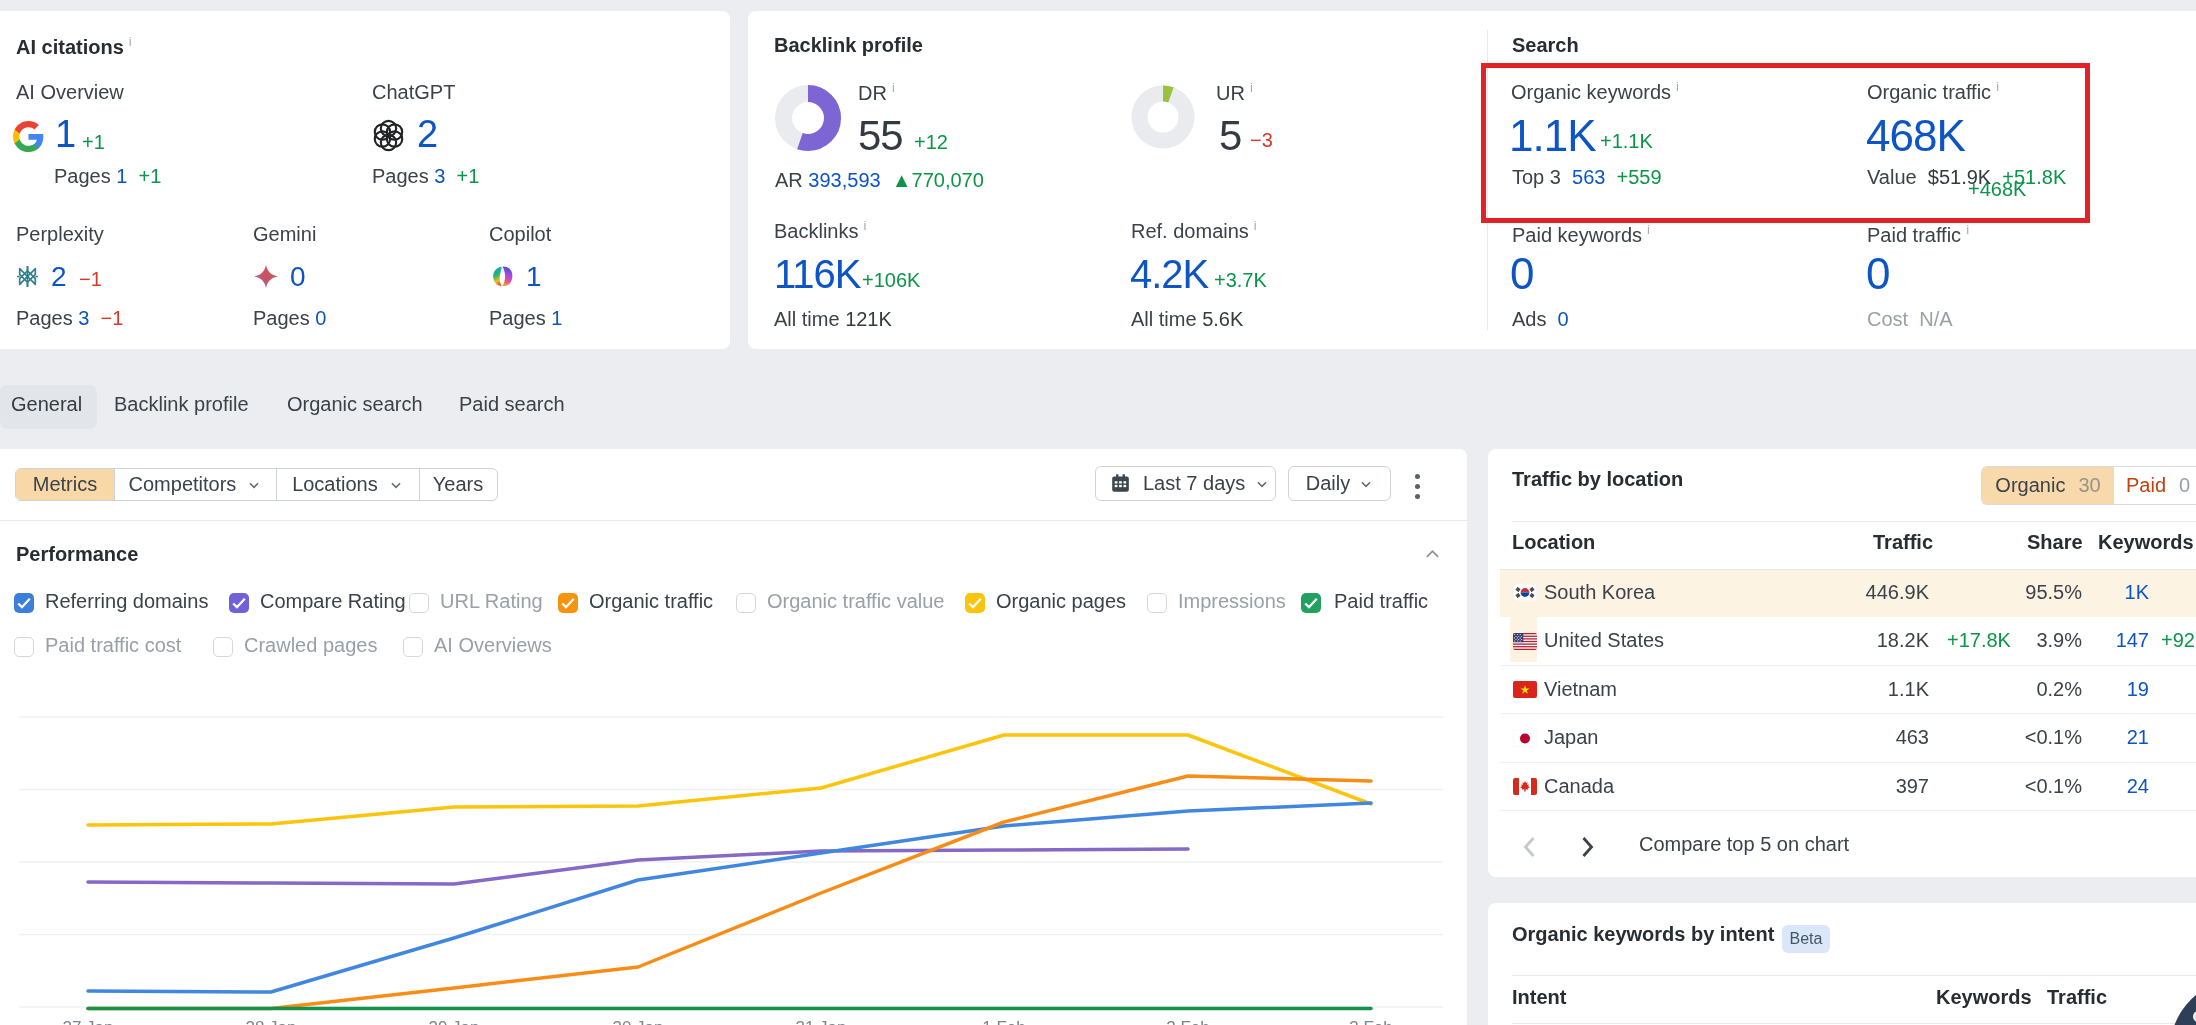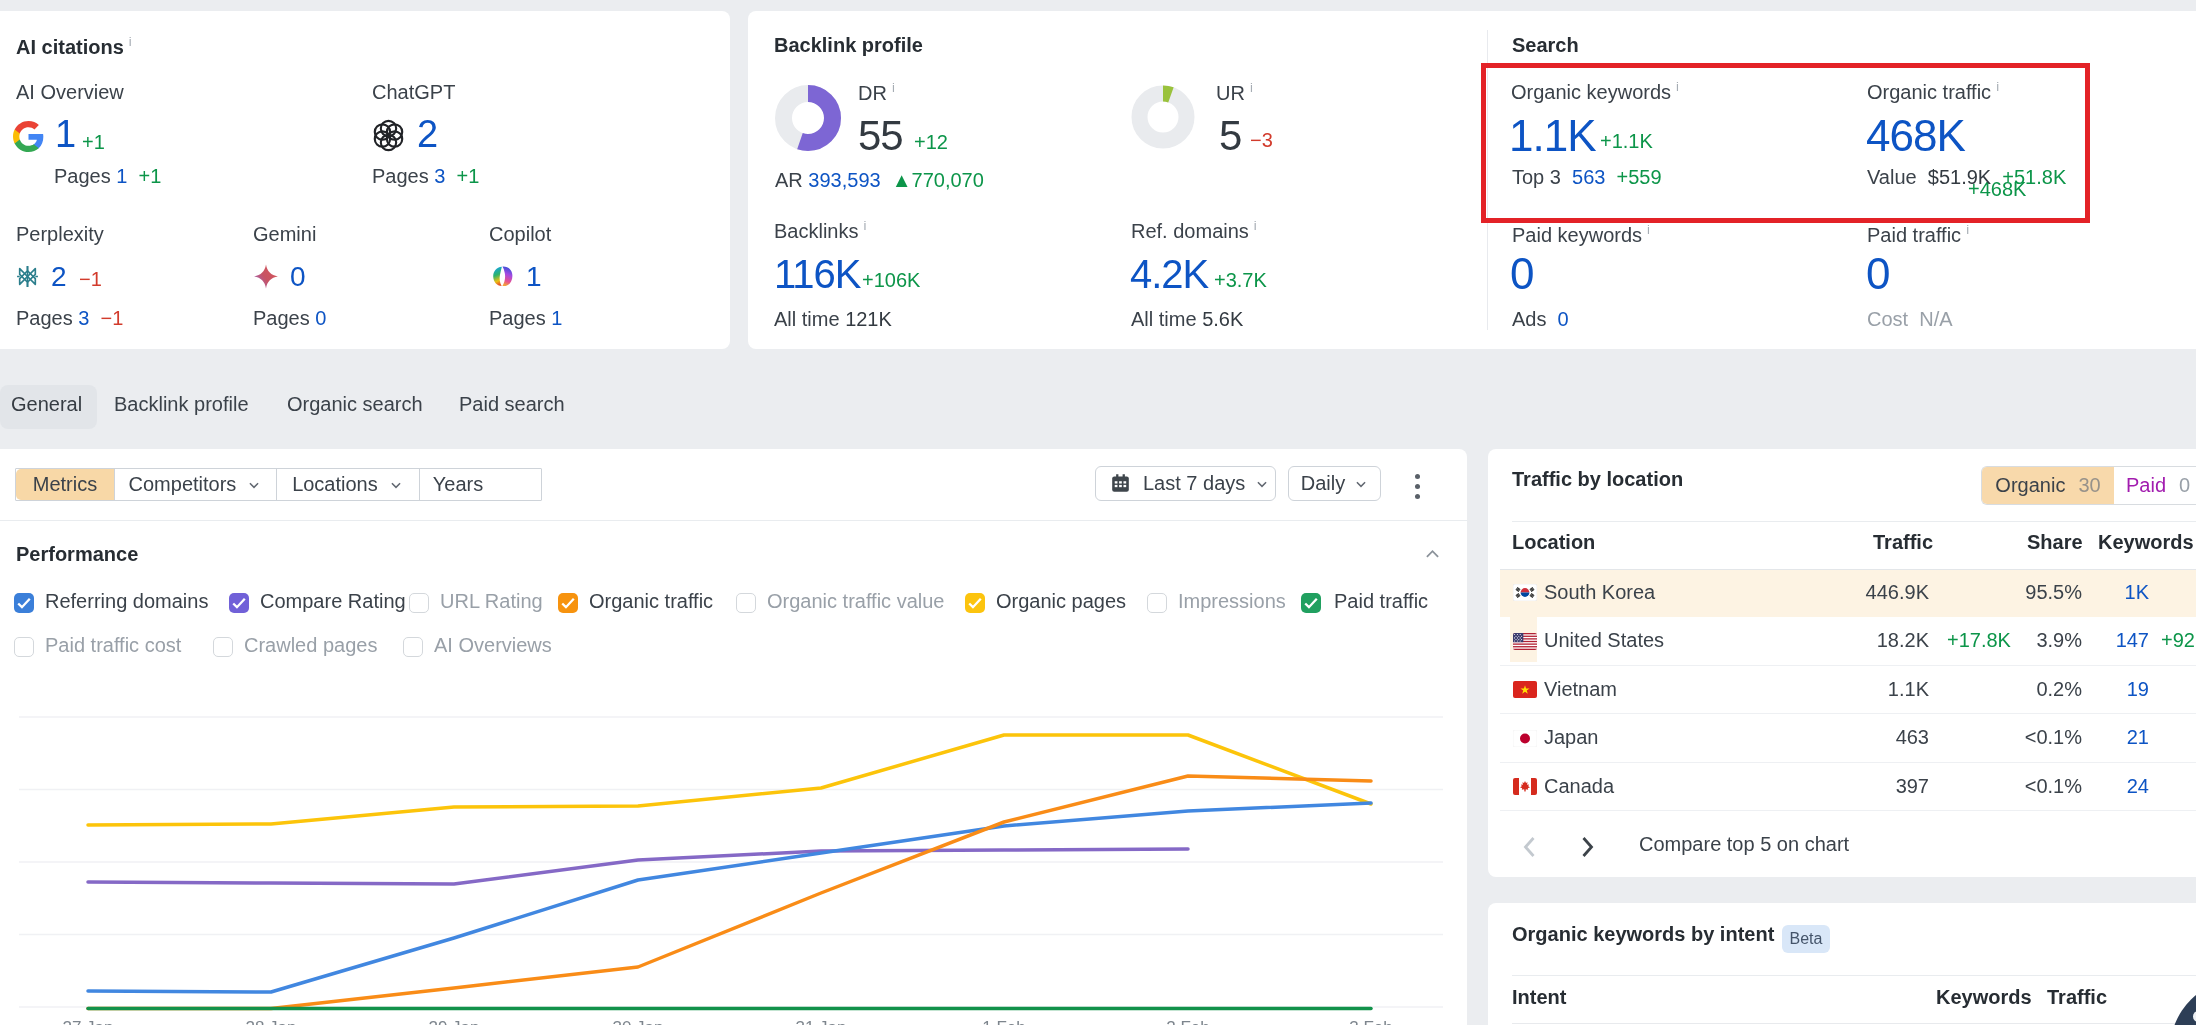--- a/index.html
+++ b/index.html
@@ -162,7 +162,7 @@
 
 <div class="card" style="left:0;top:449px;width:1467px;height:576px;border-radius:0 8px 0 0;"></div>
 
-<div class="ab" style="left:15px;top:468px;width:527px;height:33px;border:1px solid #ced3d9;border-radius:1px;box-sizing:border-box;background:#fff;">
+<div class="ab" style="left:15px;top:468px;width:483px;height:33px;border:1px solid #ced3d9;border-radius:6px;box-sizing:border-box;background:#fff;">
   <div class="seg" style="left:0;width:98px;background:#f8d8a7;border-radius:5px 0 0 5px;">Metrics</div>
   <div class="seg" style="left:98px;width:162px;">Competitors&nbsp;&nbsp;<svg width="14" height="14" viewBox="0 0 24 24" fill="none" stroke="#626871" stroke-width="2.6">
         <path d="M5 9l7 7 7-7"></path>

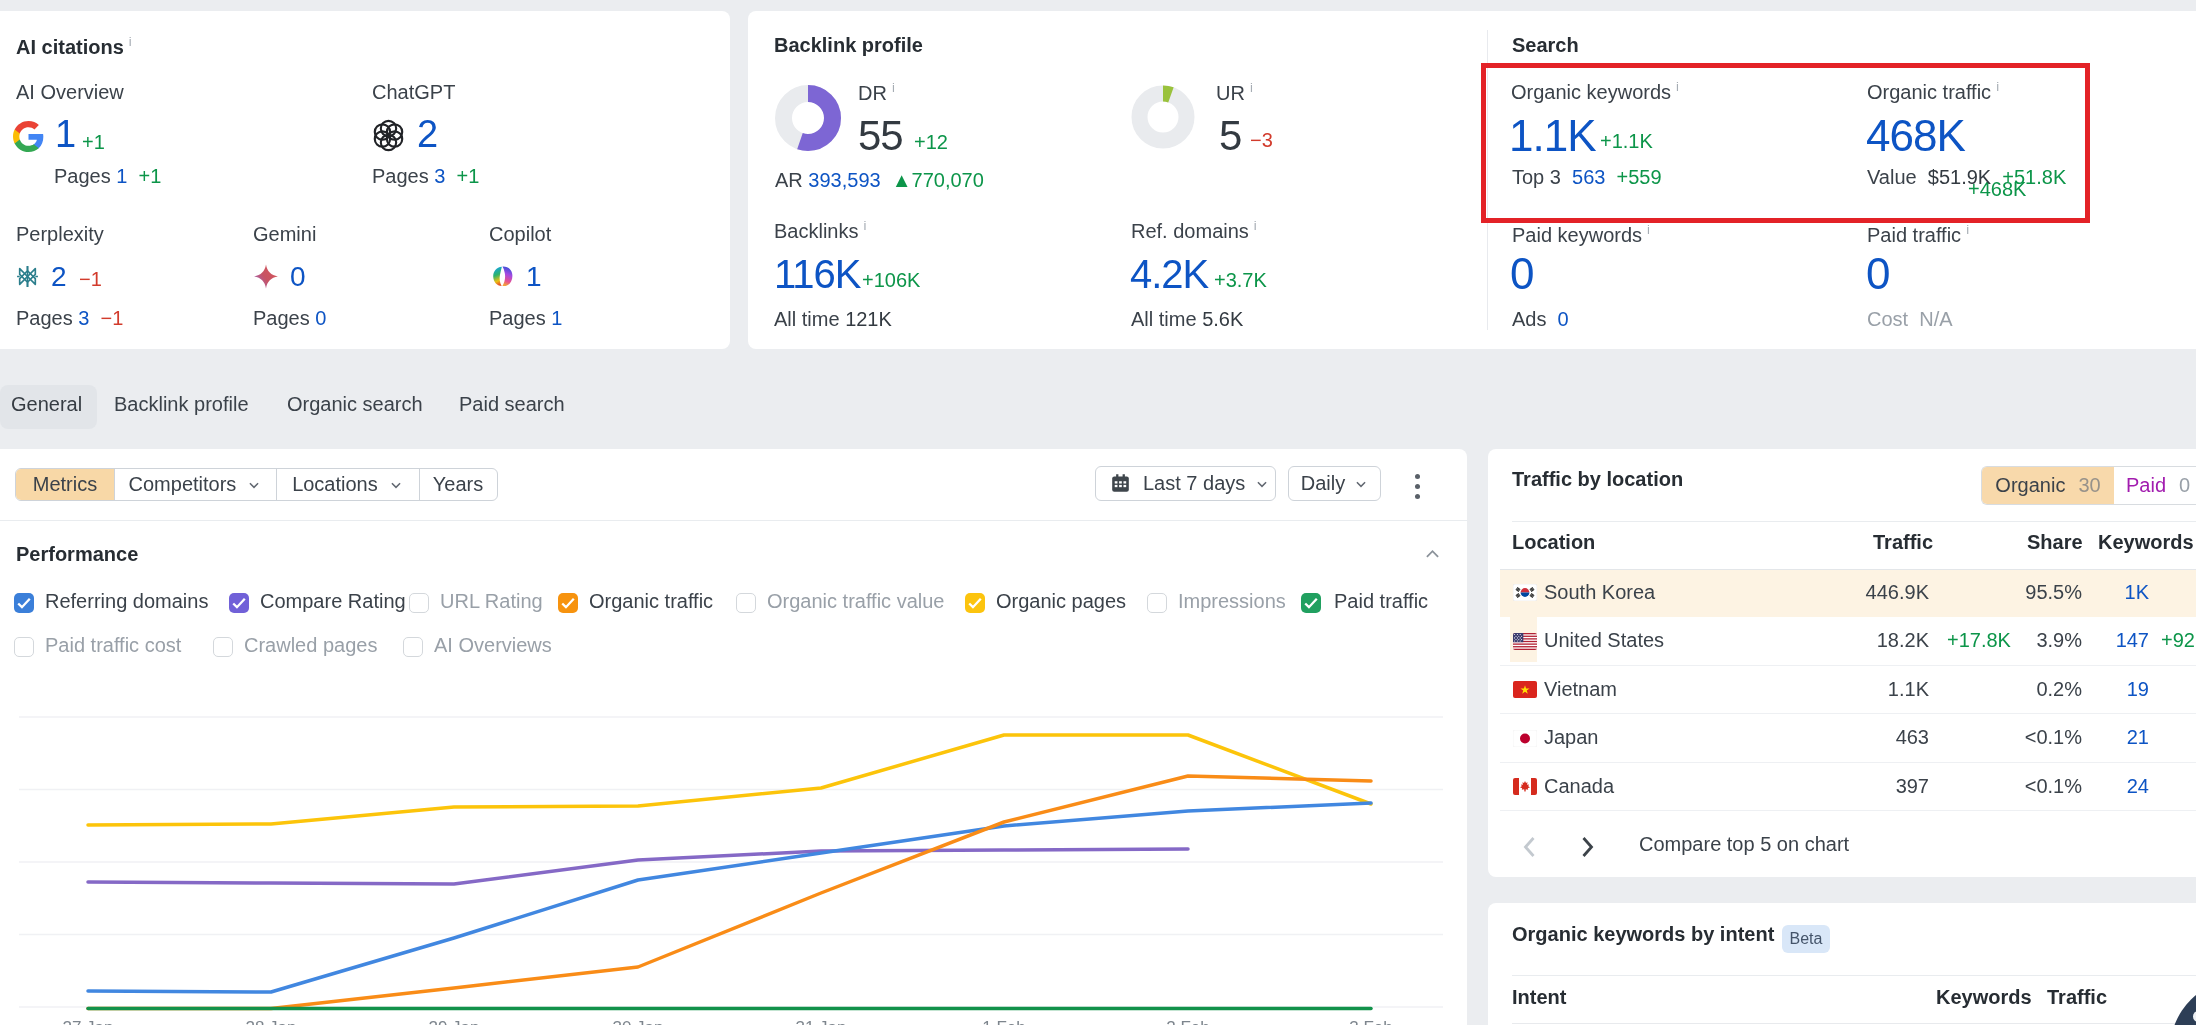--- a/index.html
+++ b/index.html
@@ -192,7 +192,7 @@
       <path d="M5 9l7 7 7-7"></path>
     </svg>
 </div>
-<div class="ab" style="left:1288px;top:466px;width:93px;height:35px;border:1px solid #ced3d9;border-radius:6px;box-sizing:border-box;display:flex;align-items:center;justify-content:center;">
+<div class="ab" style="left:1288px;top:466px;width:103px;height:35px;border:1px solid #ced3d9;border-radius:6px;box-sizing:border-box;display:flex;align-items:center;justify-content:center;">
   <span style="font-size:20px;color:#3b424a;">Daily</span>
   <svg style="margin-left:9px;" width="14" height="14" viewBox="0 0 24 24" fill="none" stroke="#626871" stroke-width="2.6">
       <path d="M5 9l7 7 7-7"></path>

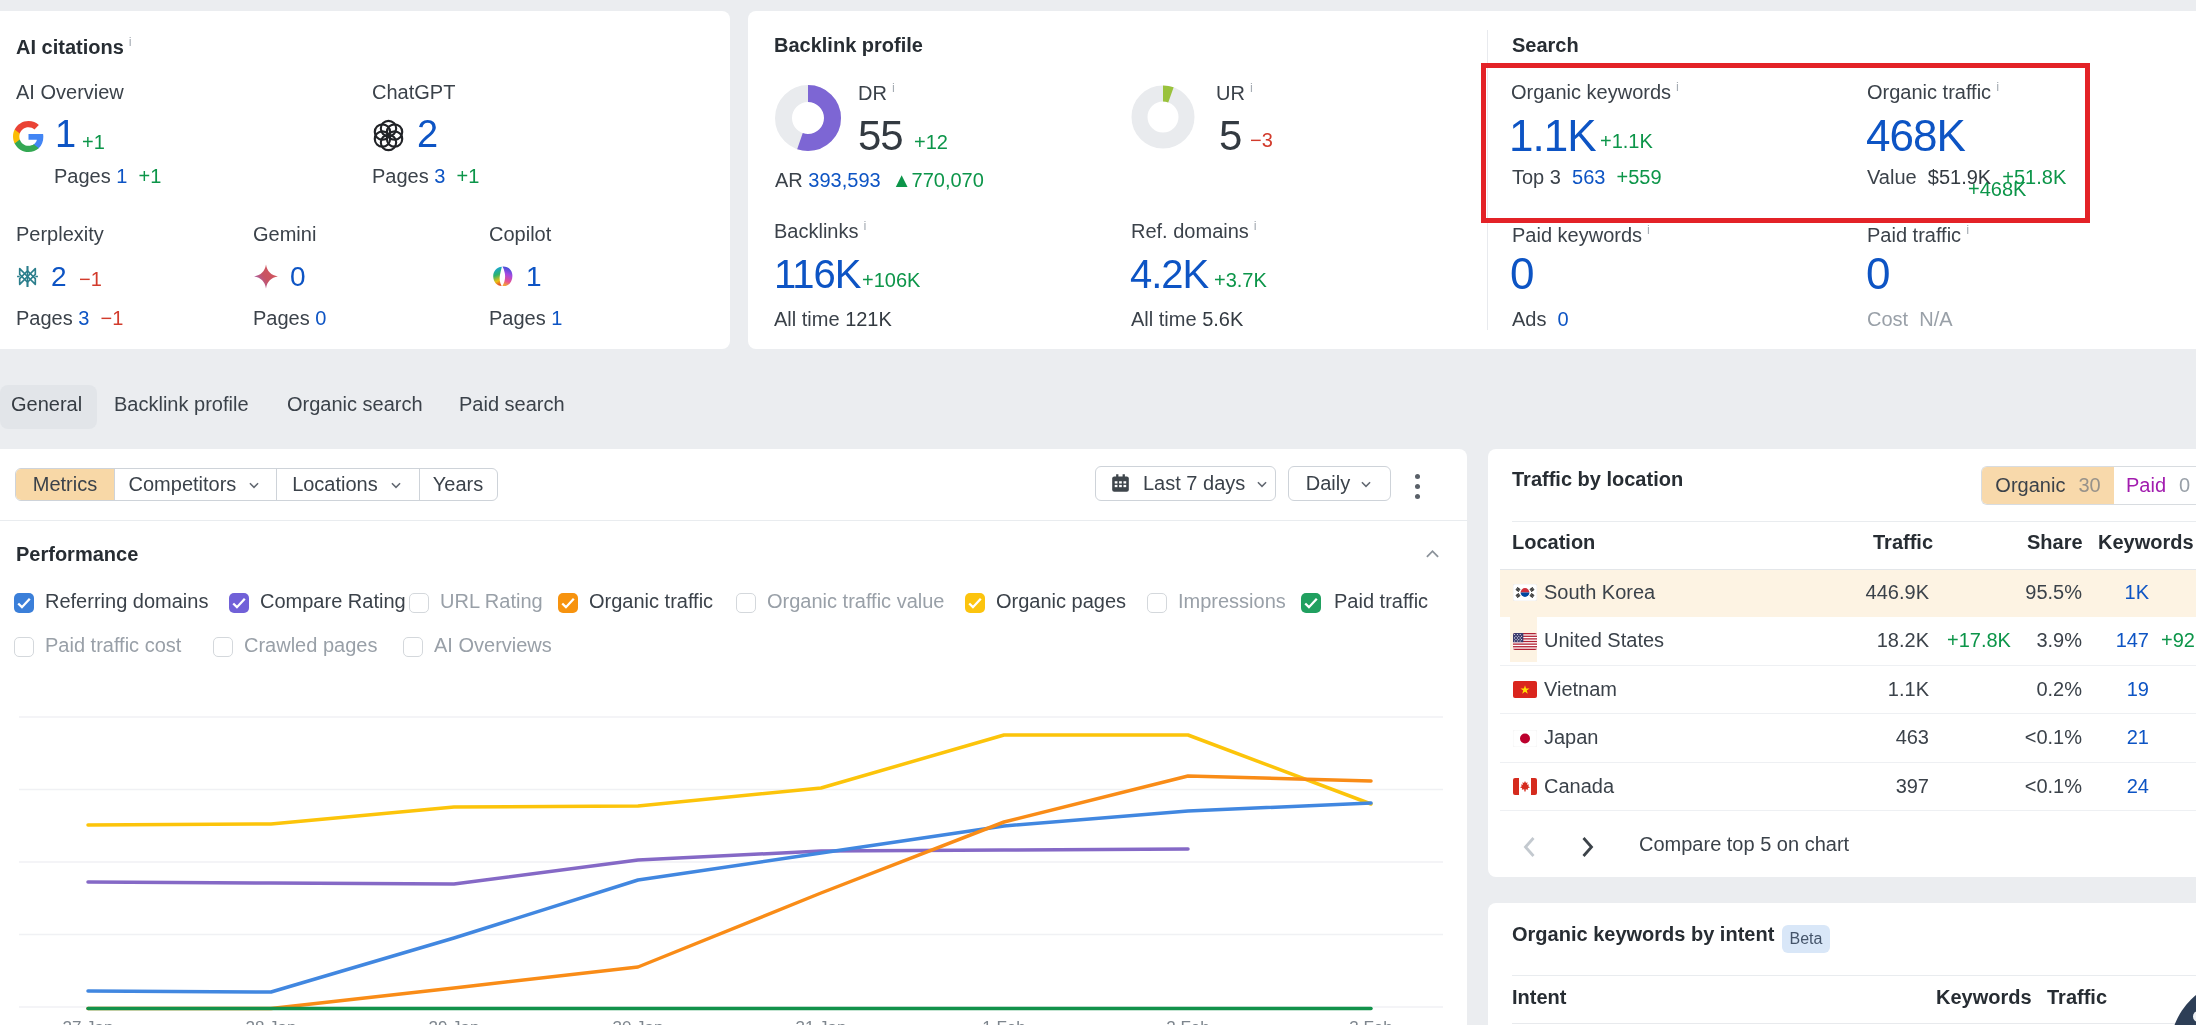--- a/index.html
+++ b/index.html
@@ -287,7 +287,7 @@
       <span style="font-size:20px;color:#97928a;margin-left:13px;">30</span>
     </div>
   <div style="position:absolute;left:132px;top:0;bottom:0;width:84px;display:flex;align-items:center;">
-      <span style="font-size:20px;color:#a21caf;margin-left:12px;">Paid</span>
+      <span style="font-size:20px;color:#c2410c;margin-left:12px;">Paid</span>
       <span style="font-size:20px;color:#99a0a8;margin-left:13px;">0</span>
     </div>
 </div>

